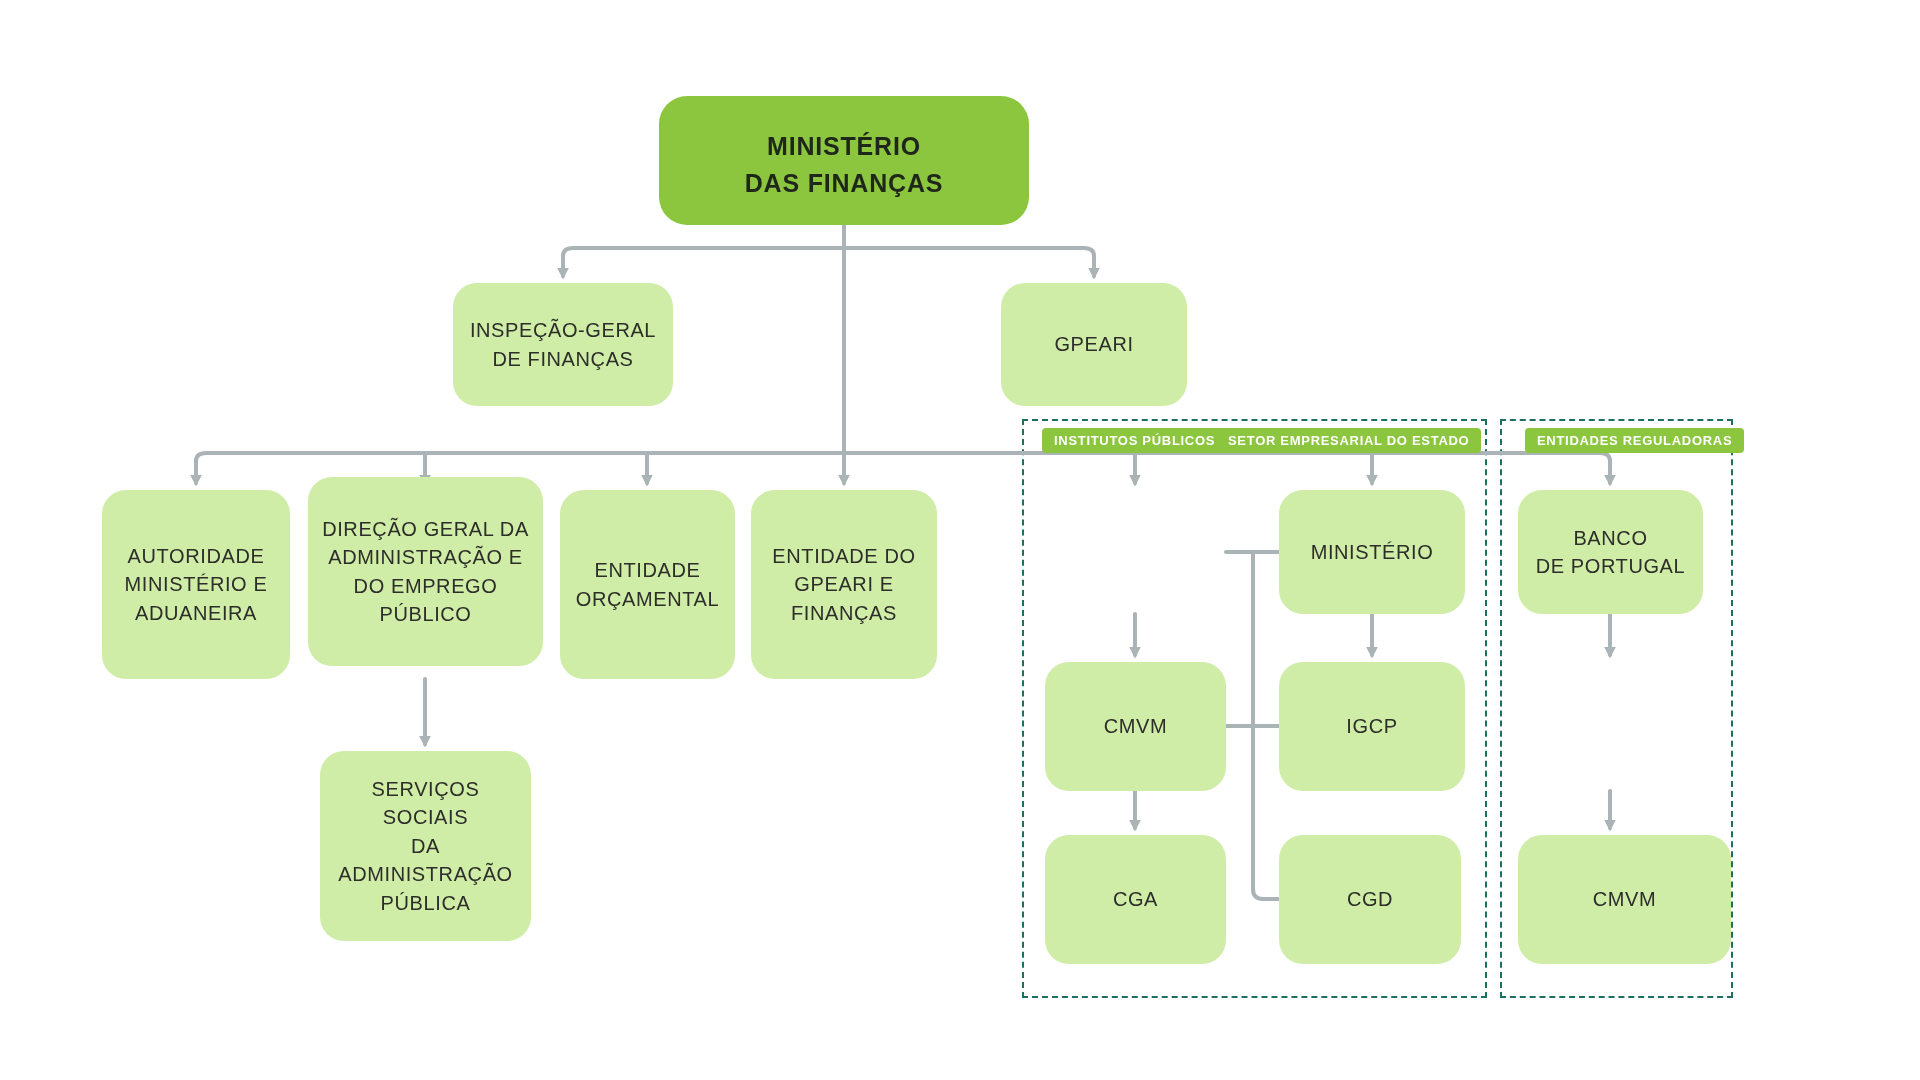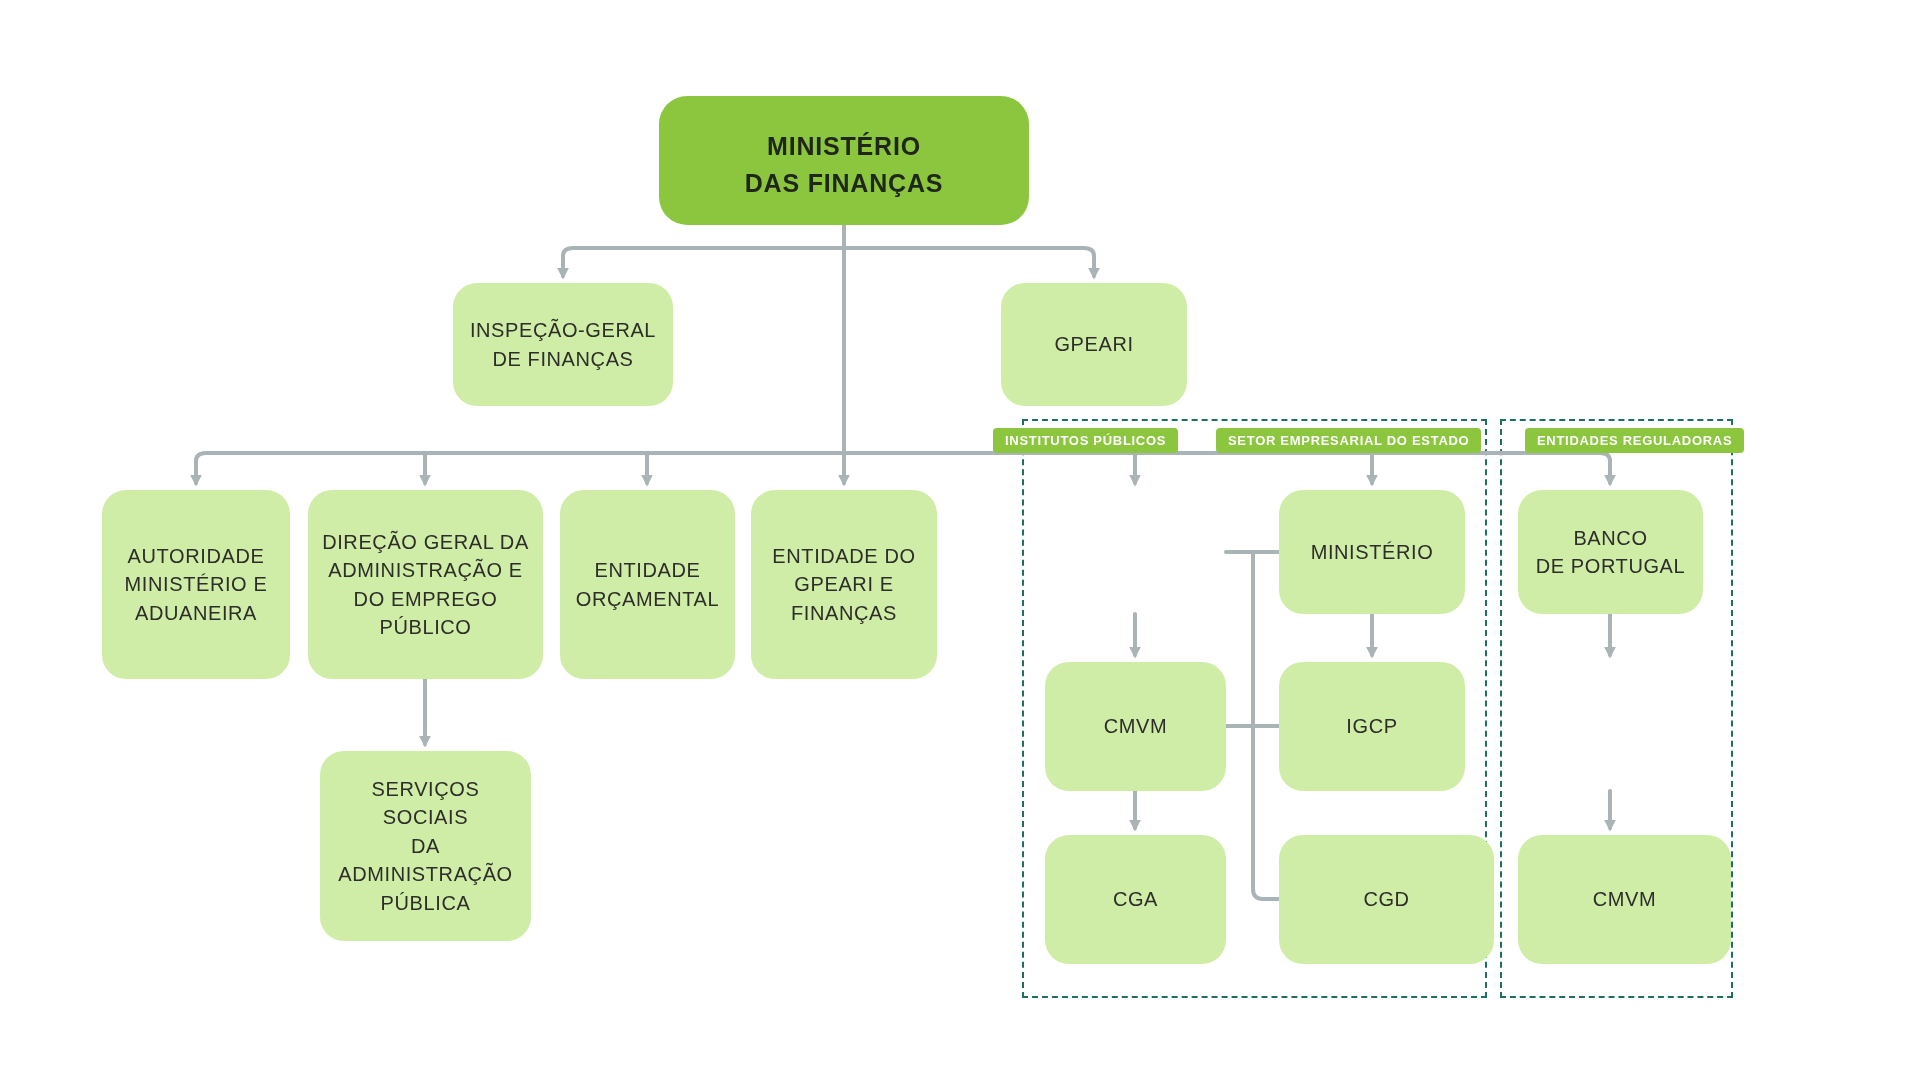--- a/index.html
+++ b/index.html
@@ -108,7 +108,7 @@
     </g>
   </svg>
 
-  <div class="badge" style="left:993px;top:428px">INSTITUTOS PÚBLICOS</div>
+  <div class="badge" style="left:1042px;top:428px">INSTITUTOS PÚBLICOS</div>
   <div class="badge" style="left:1216px;top:428px">SETOR EMPRESARIAL DO ESTADO</div>
   <div class="badge" style="left:1525px;top:428px">ENTIDADES REGULADORAS</div>
 

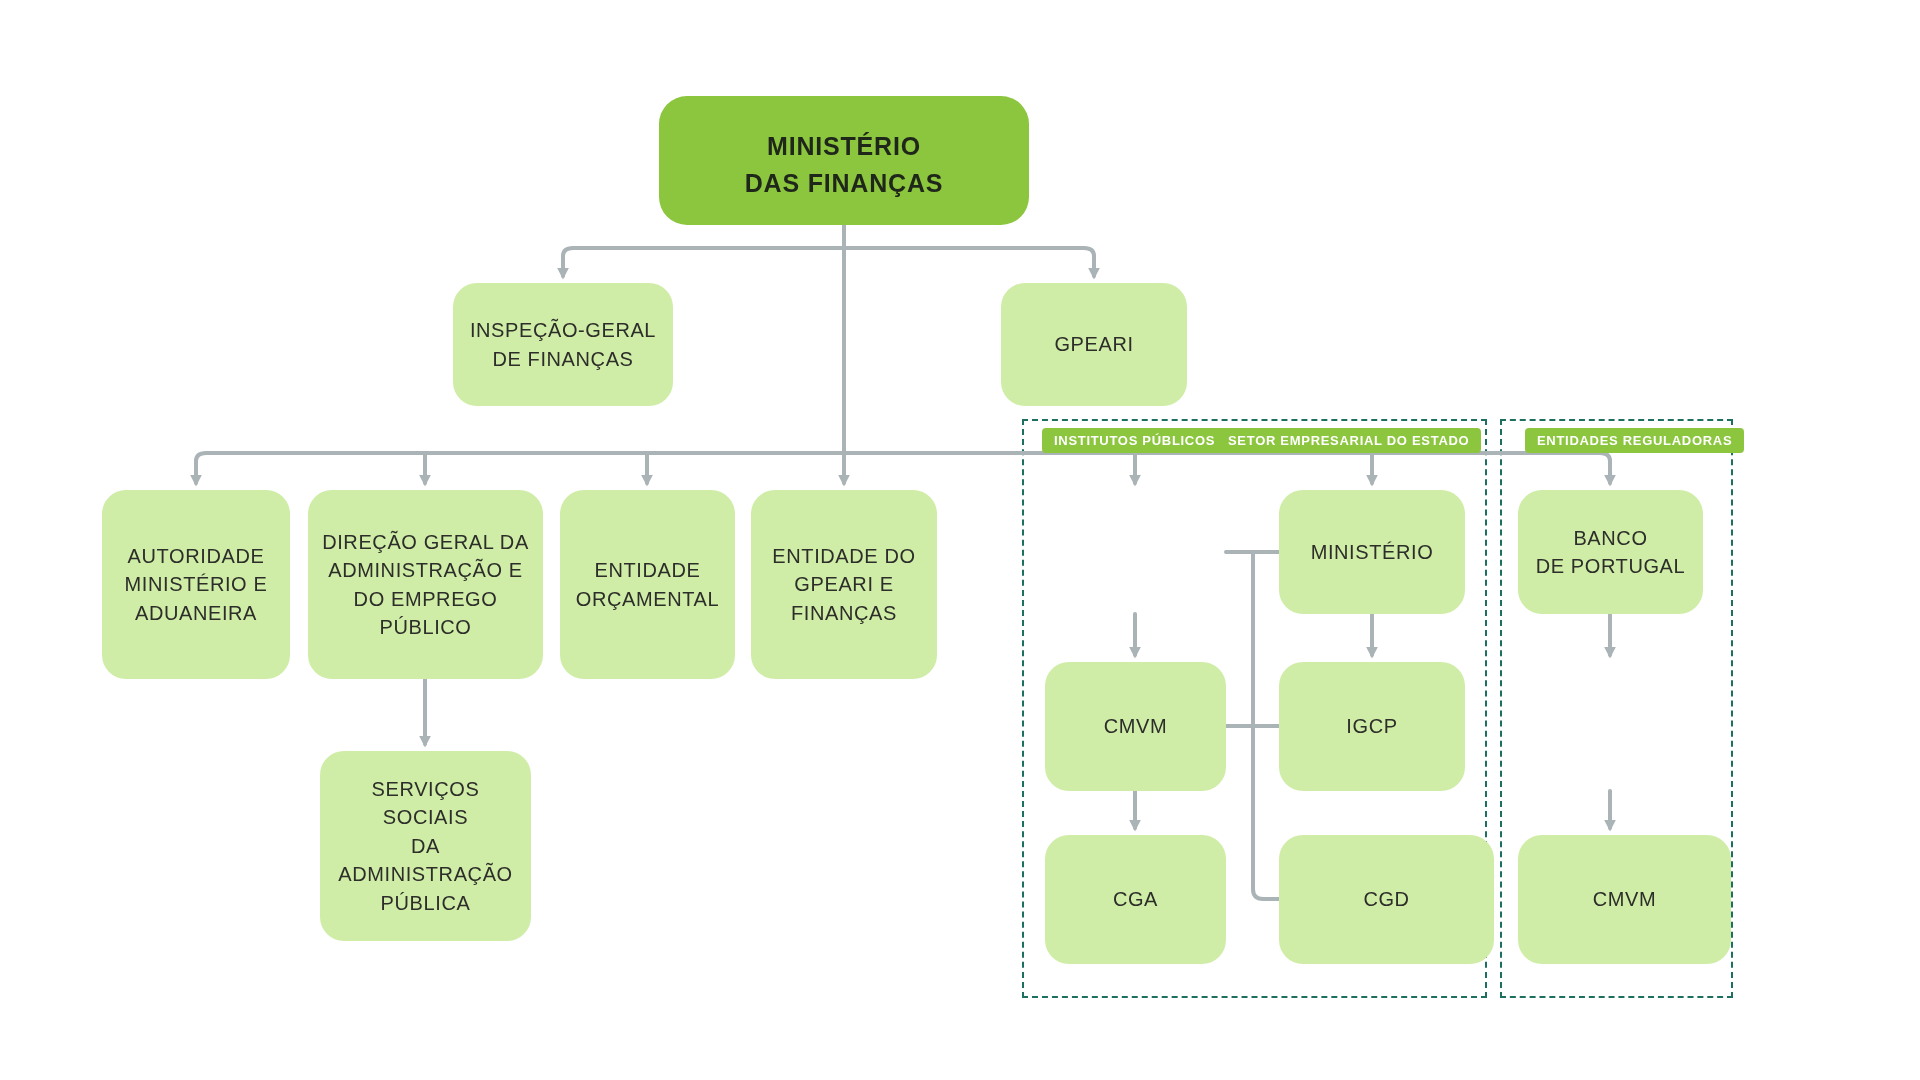--- a/index.html
+++ b/index.html
@@ -132,7 +132,7 @@
 ADUANEIRA</span>
   </div>
 
-  <div class="node" style="left:308px;top:490px;width:235px;height:189px">
+  <div class="node" style="left:308px;top:477px;width:235px;height:189px">
     <span class="label">DIREÇÃO GERAL DA
 ADMINISTRAÇÃO E
 DO EMPREGO

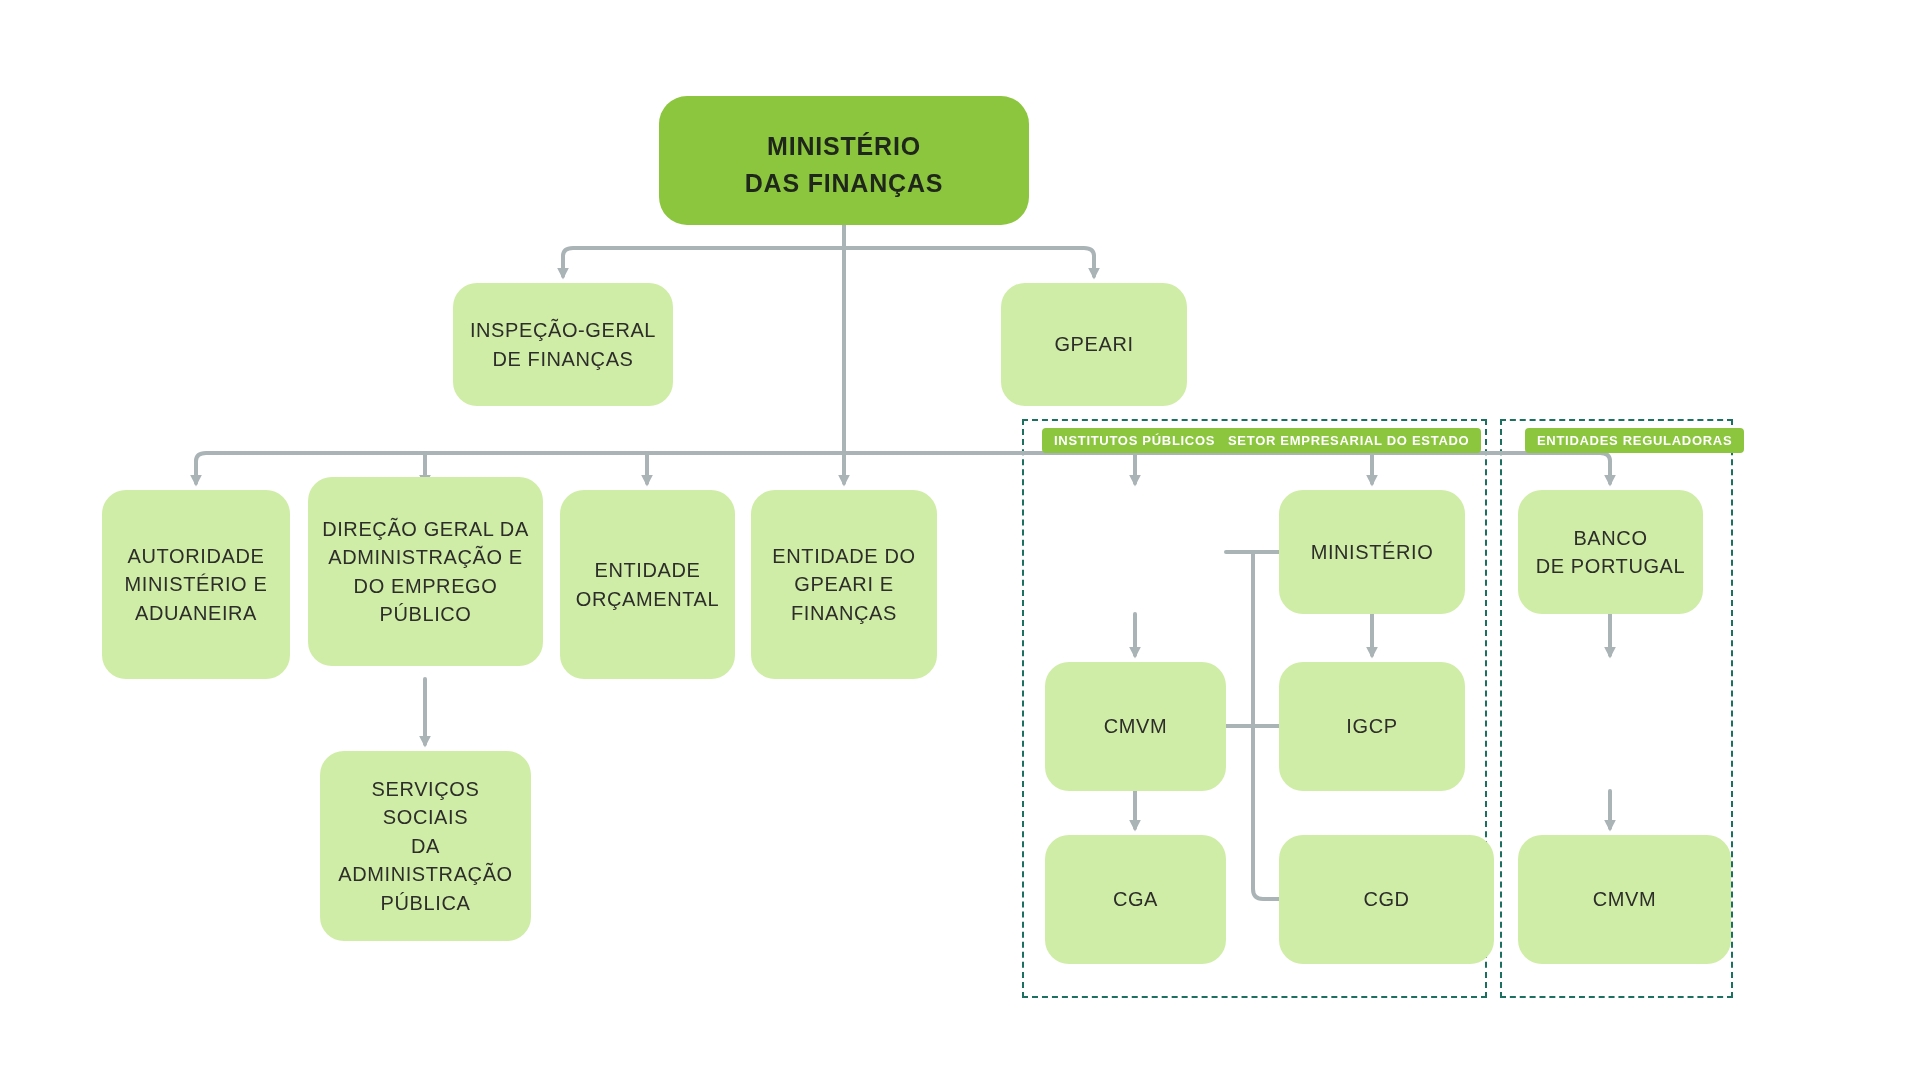--- a/index.html
+++ b/index.html
@@ -174,7 +174,7 @@
     <span class="label">IGCP</span>
   </div>
 
-  <div class="node" style="left:1279px;top:835px;width:215px;height:129px">
+  <div class="node" style="left:1279px;top:835px;width:182px;height:129px">
     <span class="label">CGD</span>
   </div>
 

